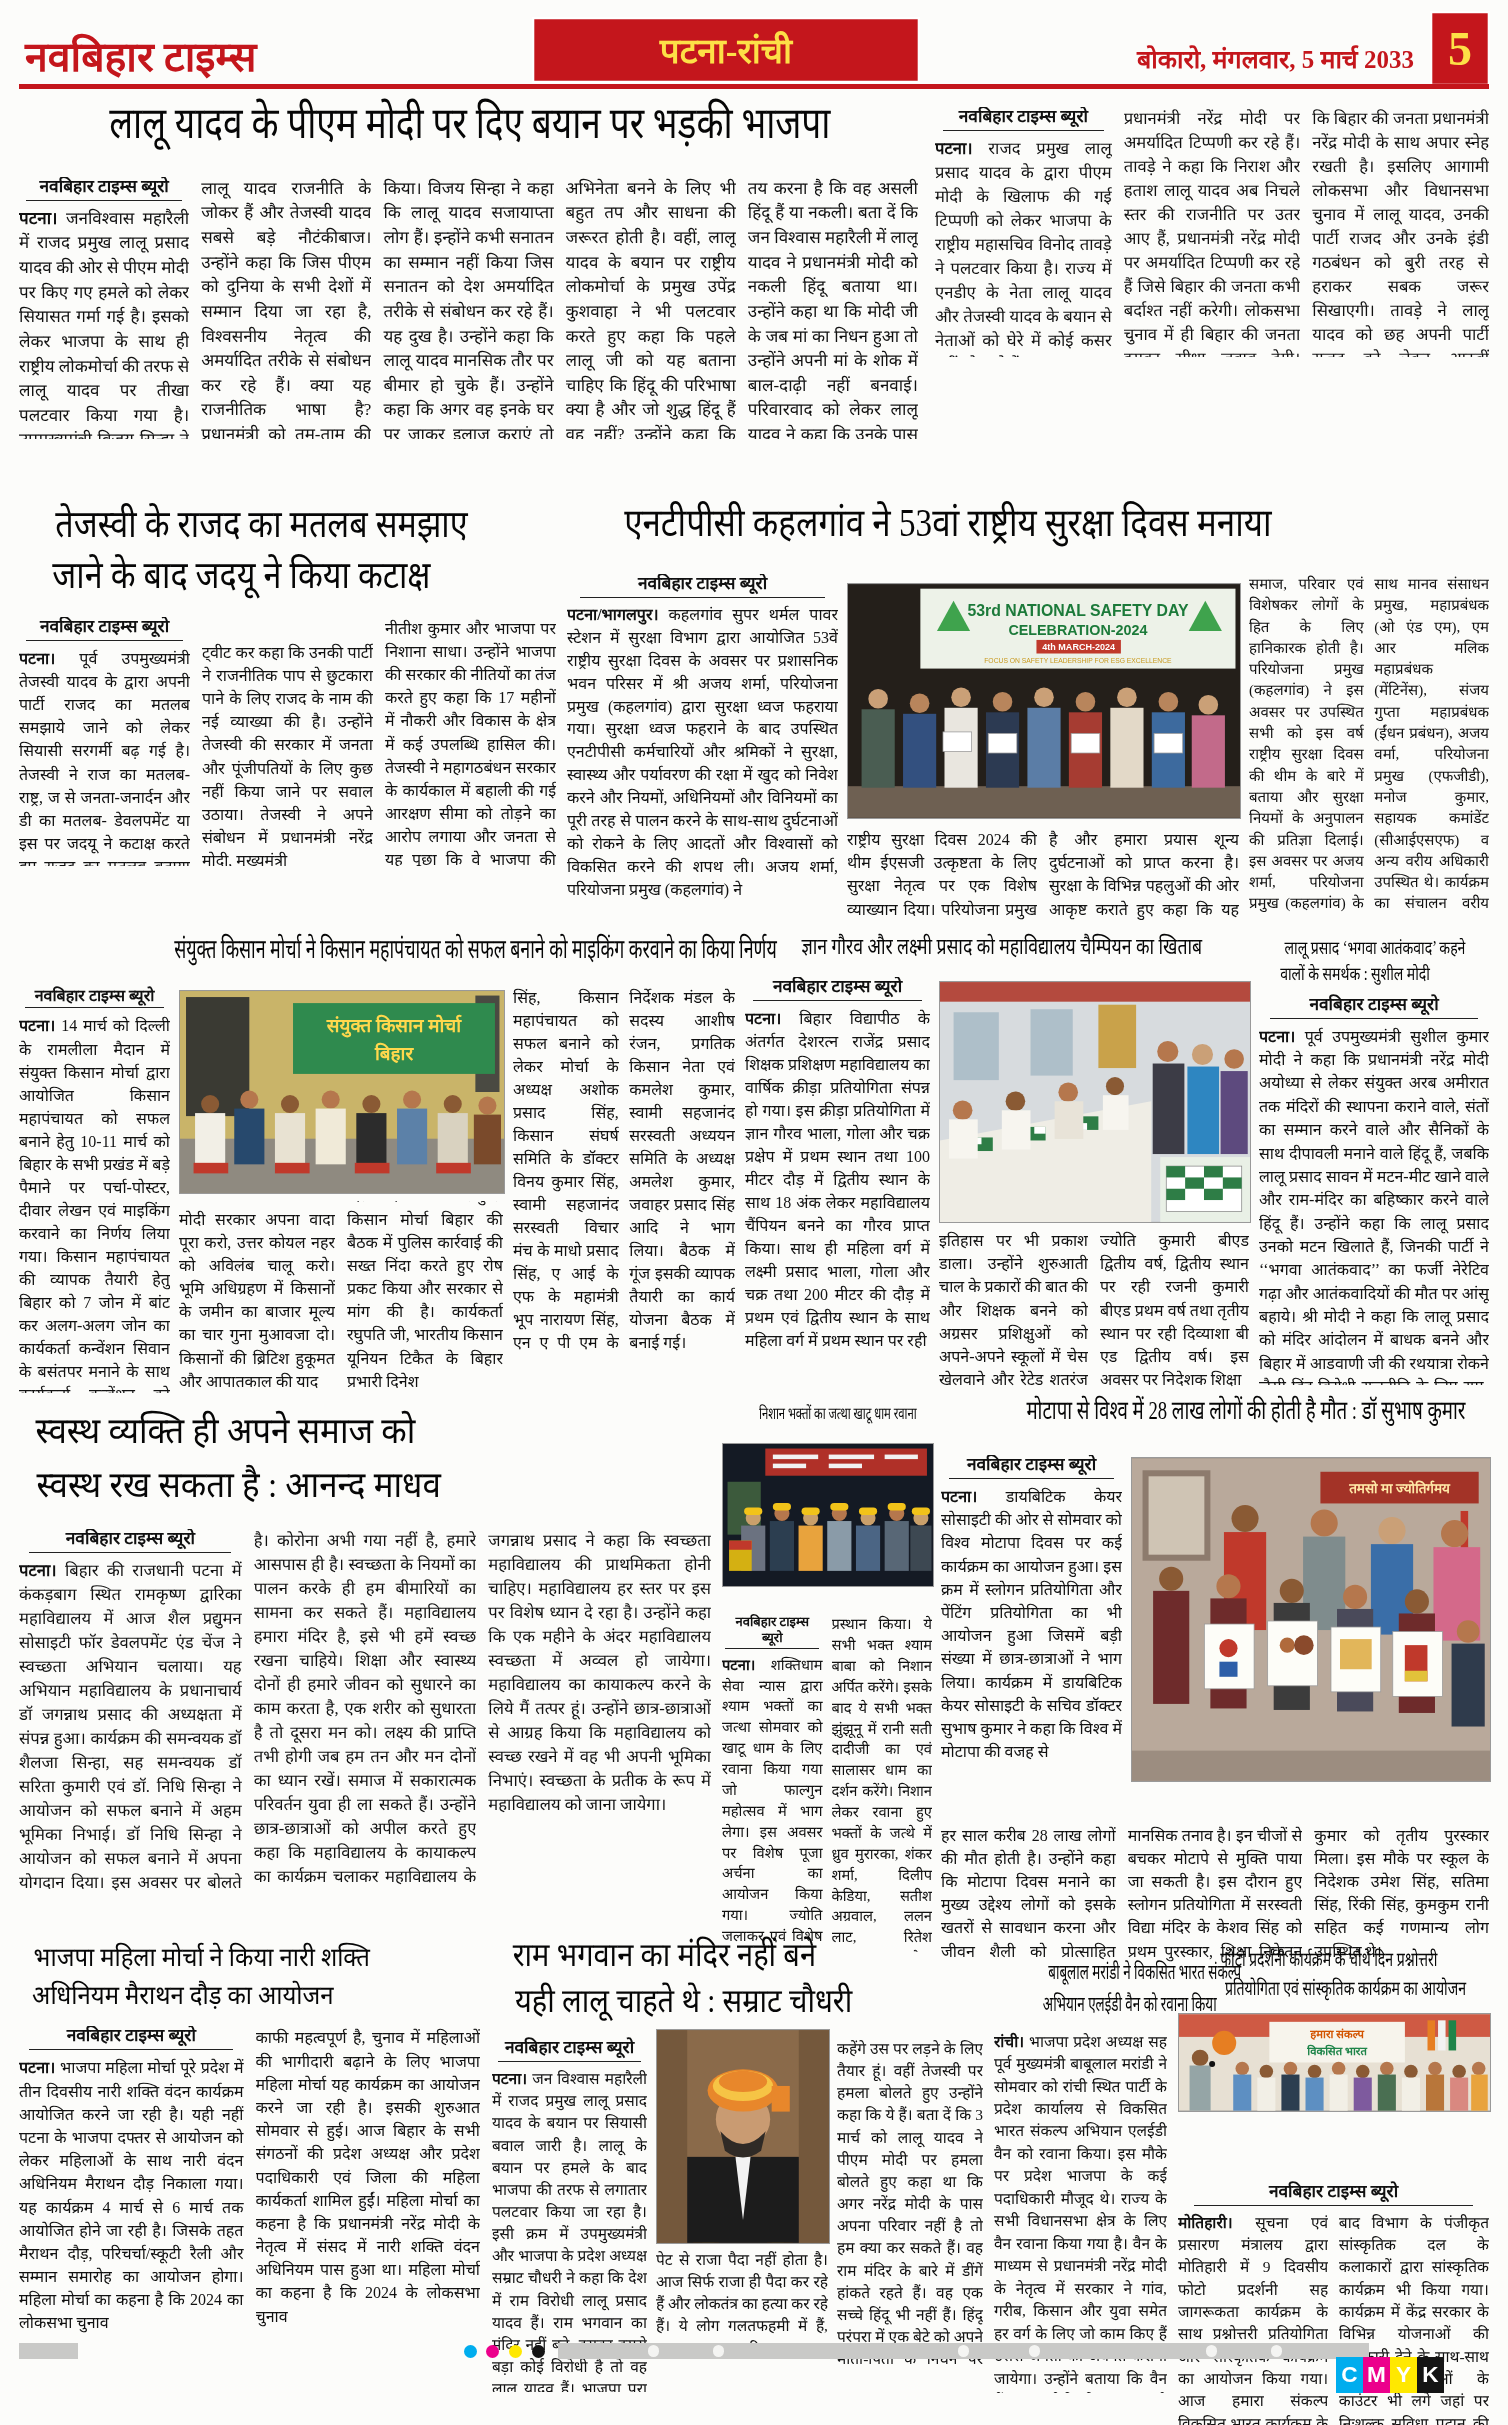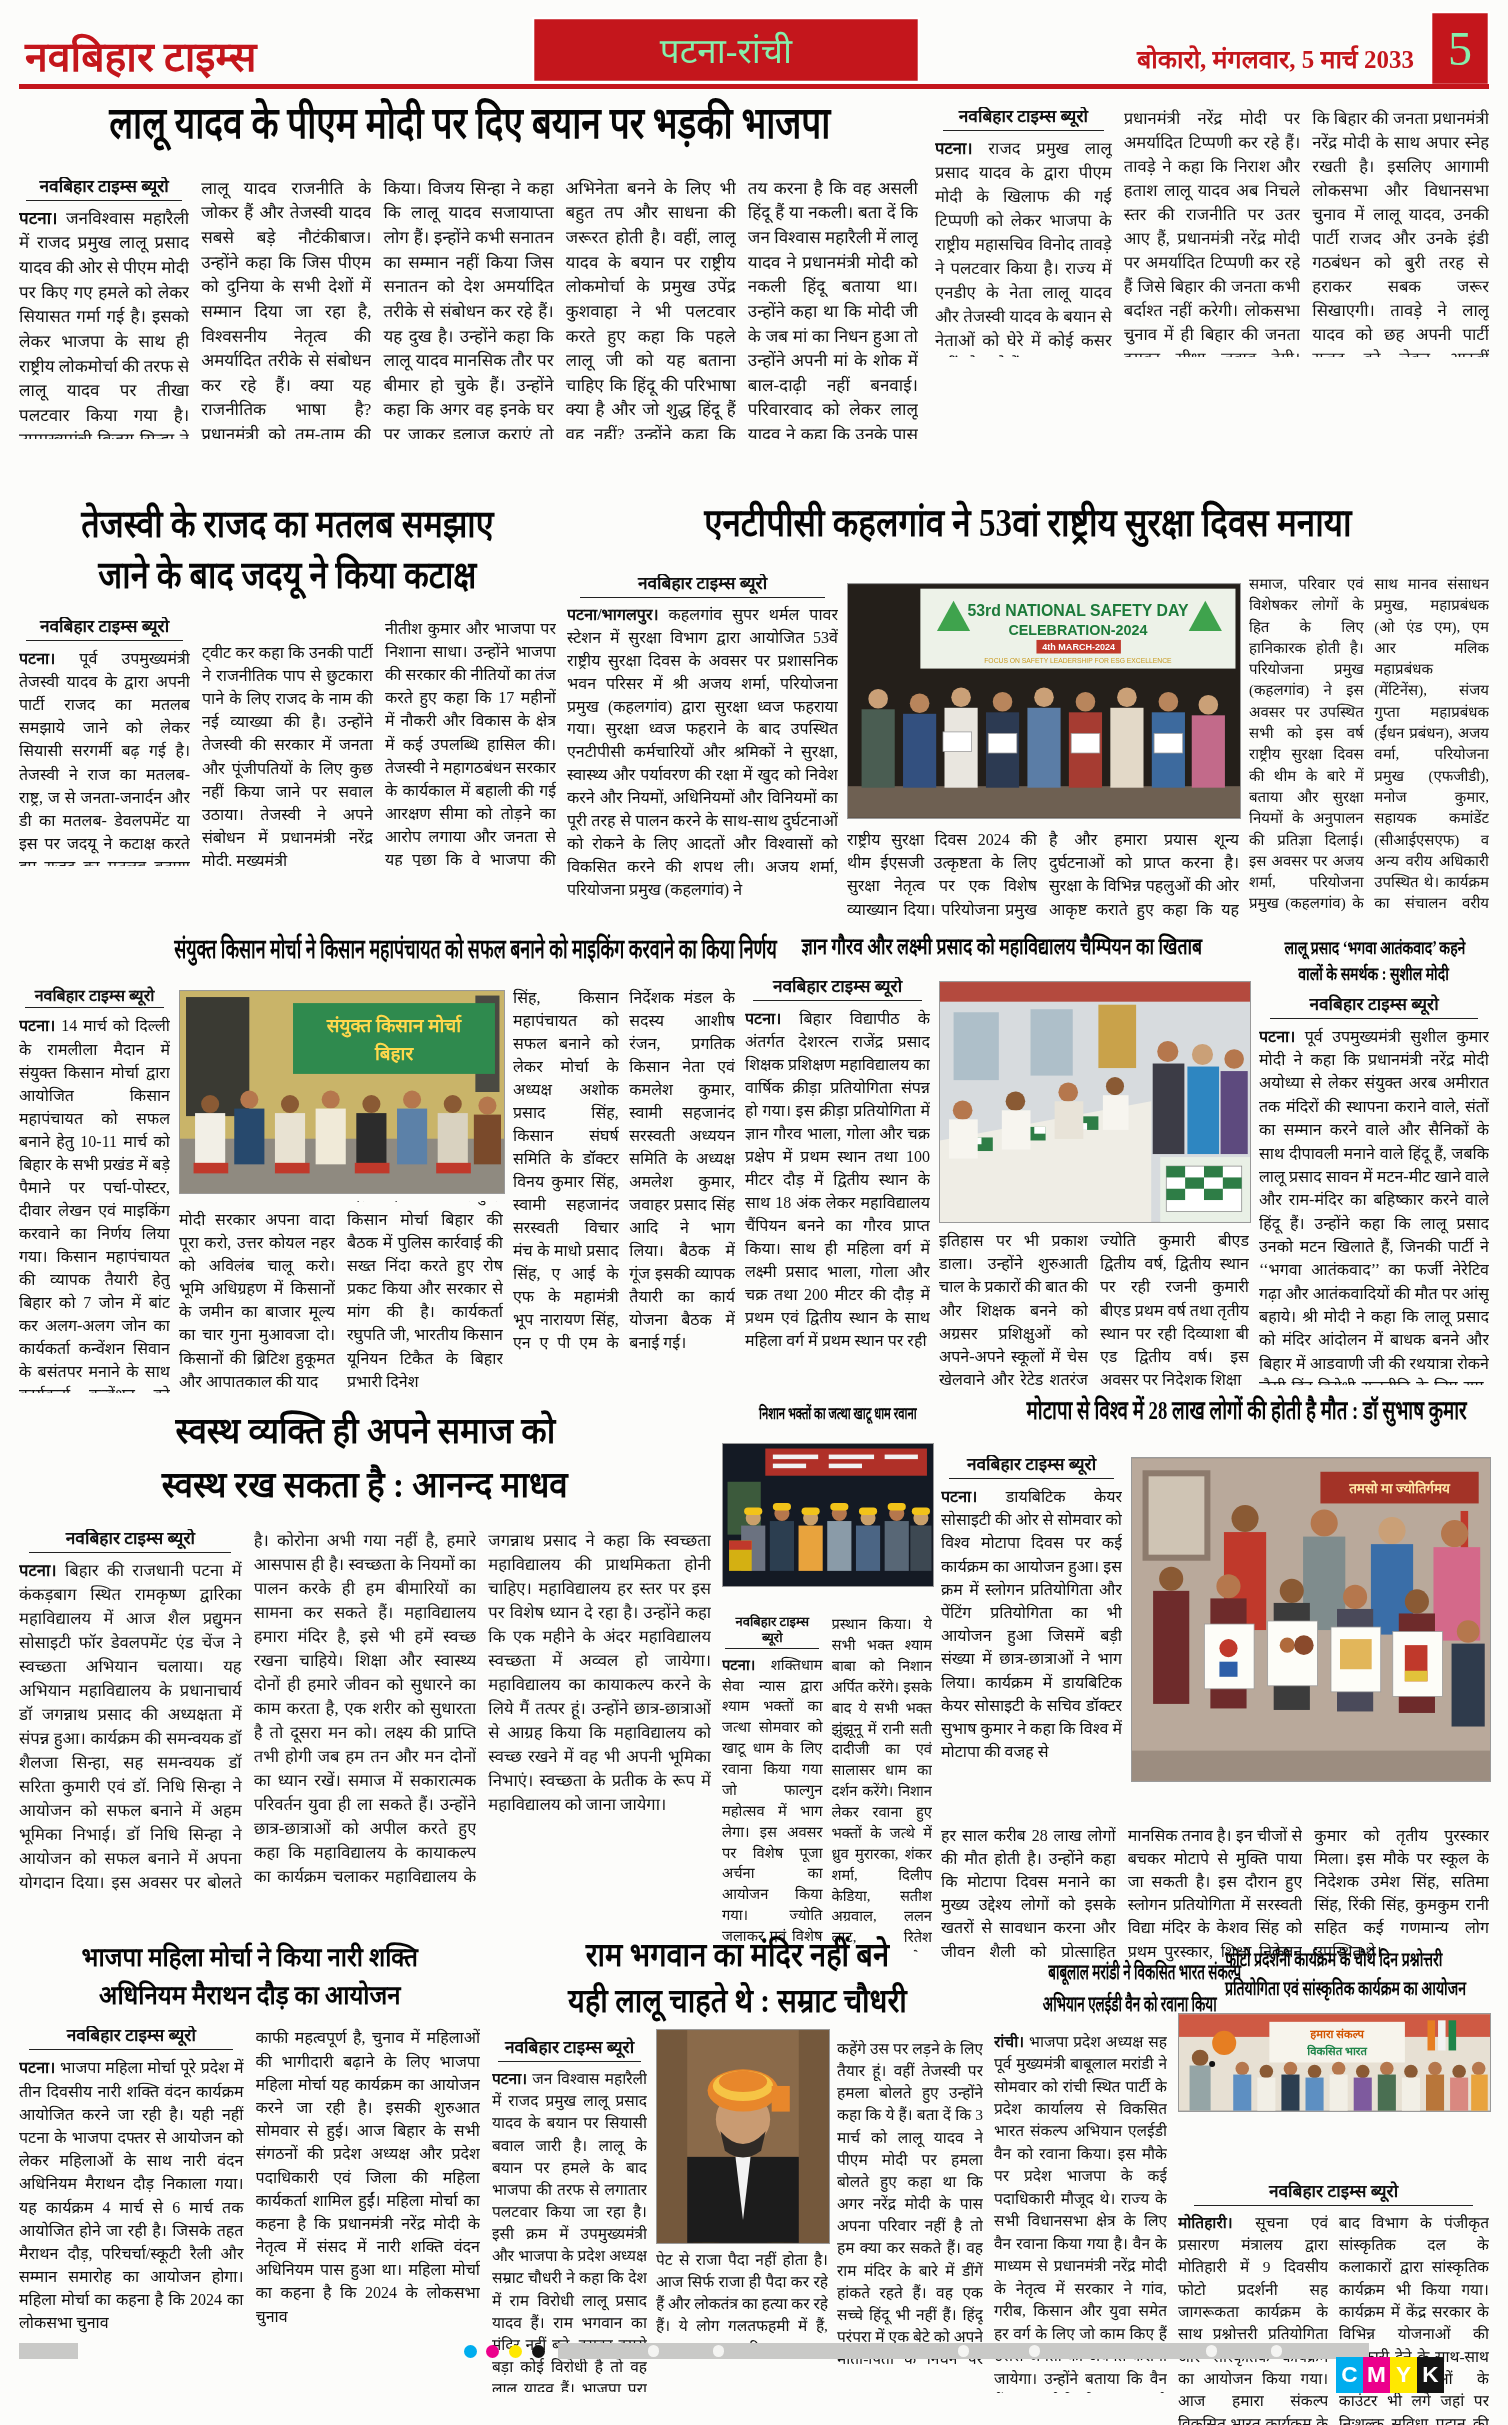--- a/index.html
+++ b/index.html
@@ -18,7 +18,7 @@
   .photo{position:absolute;overflow:hidden;background:#777;border:0.8px solid #999;}
   .photo svg{display:block;width:100%;height:100%;}
   .mast-red{color:#c4161c;font-weight:700;}
-  .redbox{background:#c4161c;color:#86efac;font-weight:400;display:flex;align-items:center;justify-content:center;}
+  .redbox{background:#c4161c;color:#fde047;font-weight:700;display:flex;align-items:center;justify-content:center;}
   .cmykbox{width:27px;height:36px;display:flex;align-items:center;justify-content:center;
     color:#fff;font-family:"Liberation Sans",sans-serif;font-weight:700;font-size:22.6px;float:left;}
   .bardot{position:absolute;top:2.3px;width:11.3px;height:11.3px;border-radius:50%;background:#f4f4f2;}

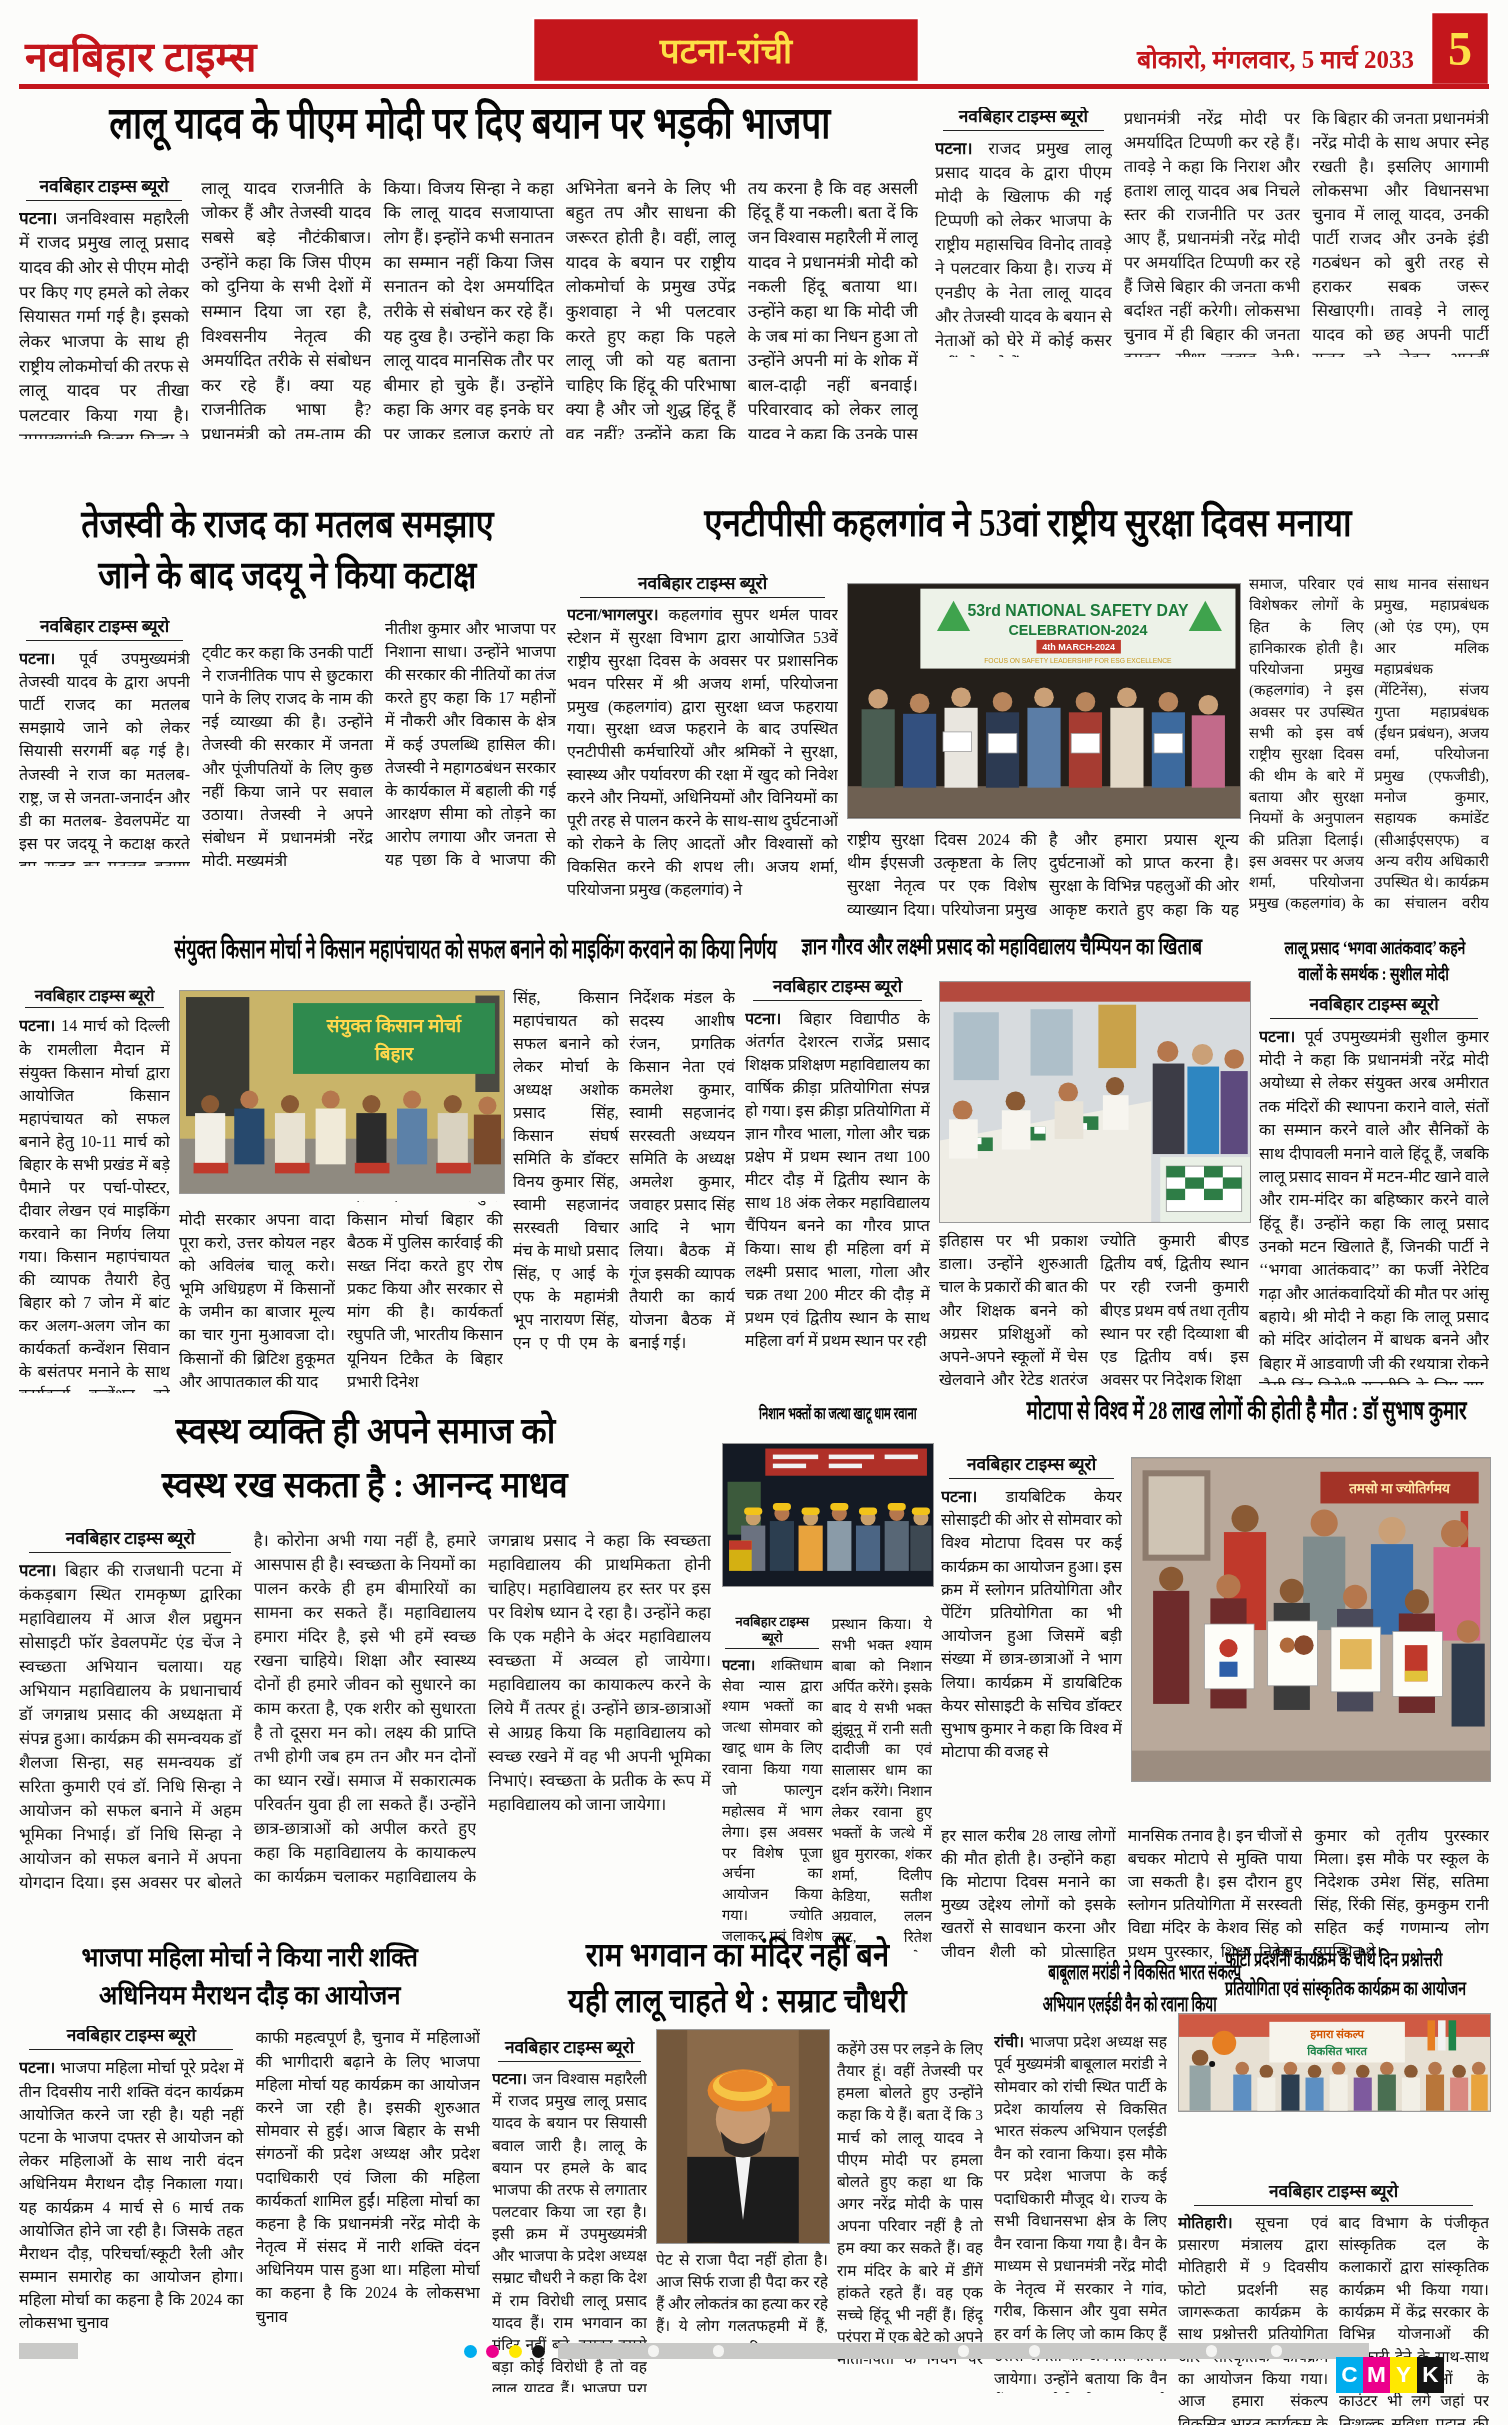--- a/index.html
+++ b/index.html
@@ -8,7 +8,7 @@
     font-family:"Liberation Serif","DejaVu Serif",serif;color:#111;overflow:hidden;
   }
   .abs{position:absolute;}
-  .hl{font-weight:700;text-align:center;color:#060606;line-height:1.22;}
+  .hl{font-weight:400;color:#060606;line-height:1.22;}
   .hl .fit{display:inline-block;white-space:nowrap;transform-origin:center;}
   .byline{display:block;text-align:center;font-weight:700;font-size:17.3px;
     border-bottom:1.5px solid #222;padding:0 3px 2.3px;margin:0 auto 6px;width:88%;line-height:1.2;}

